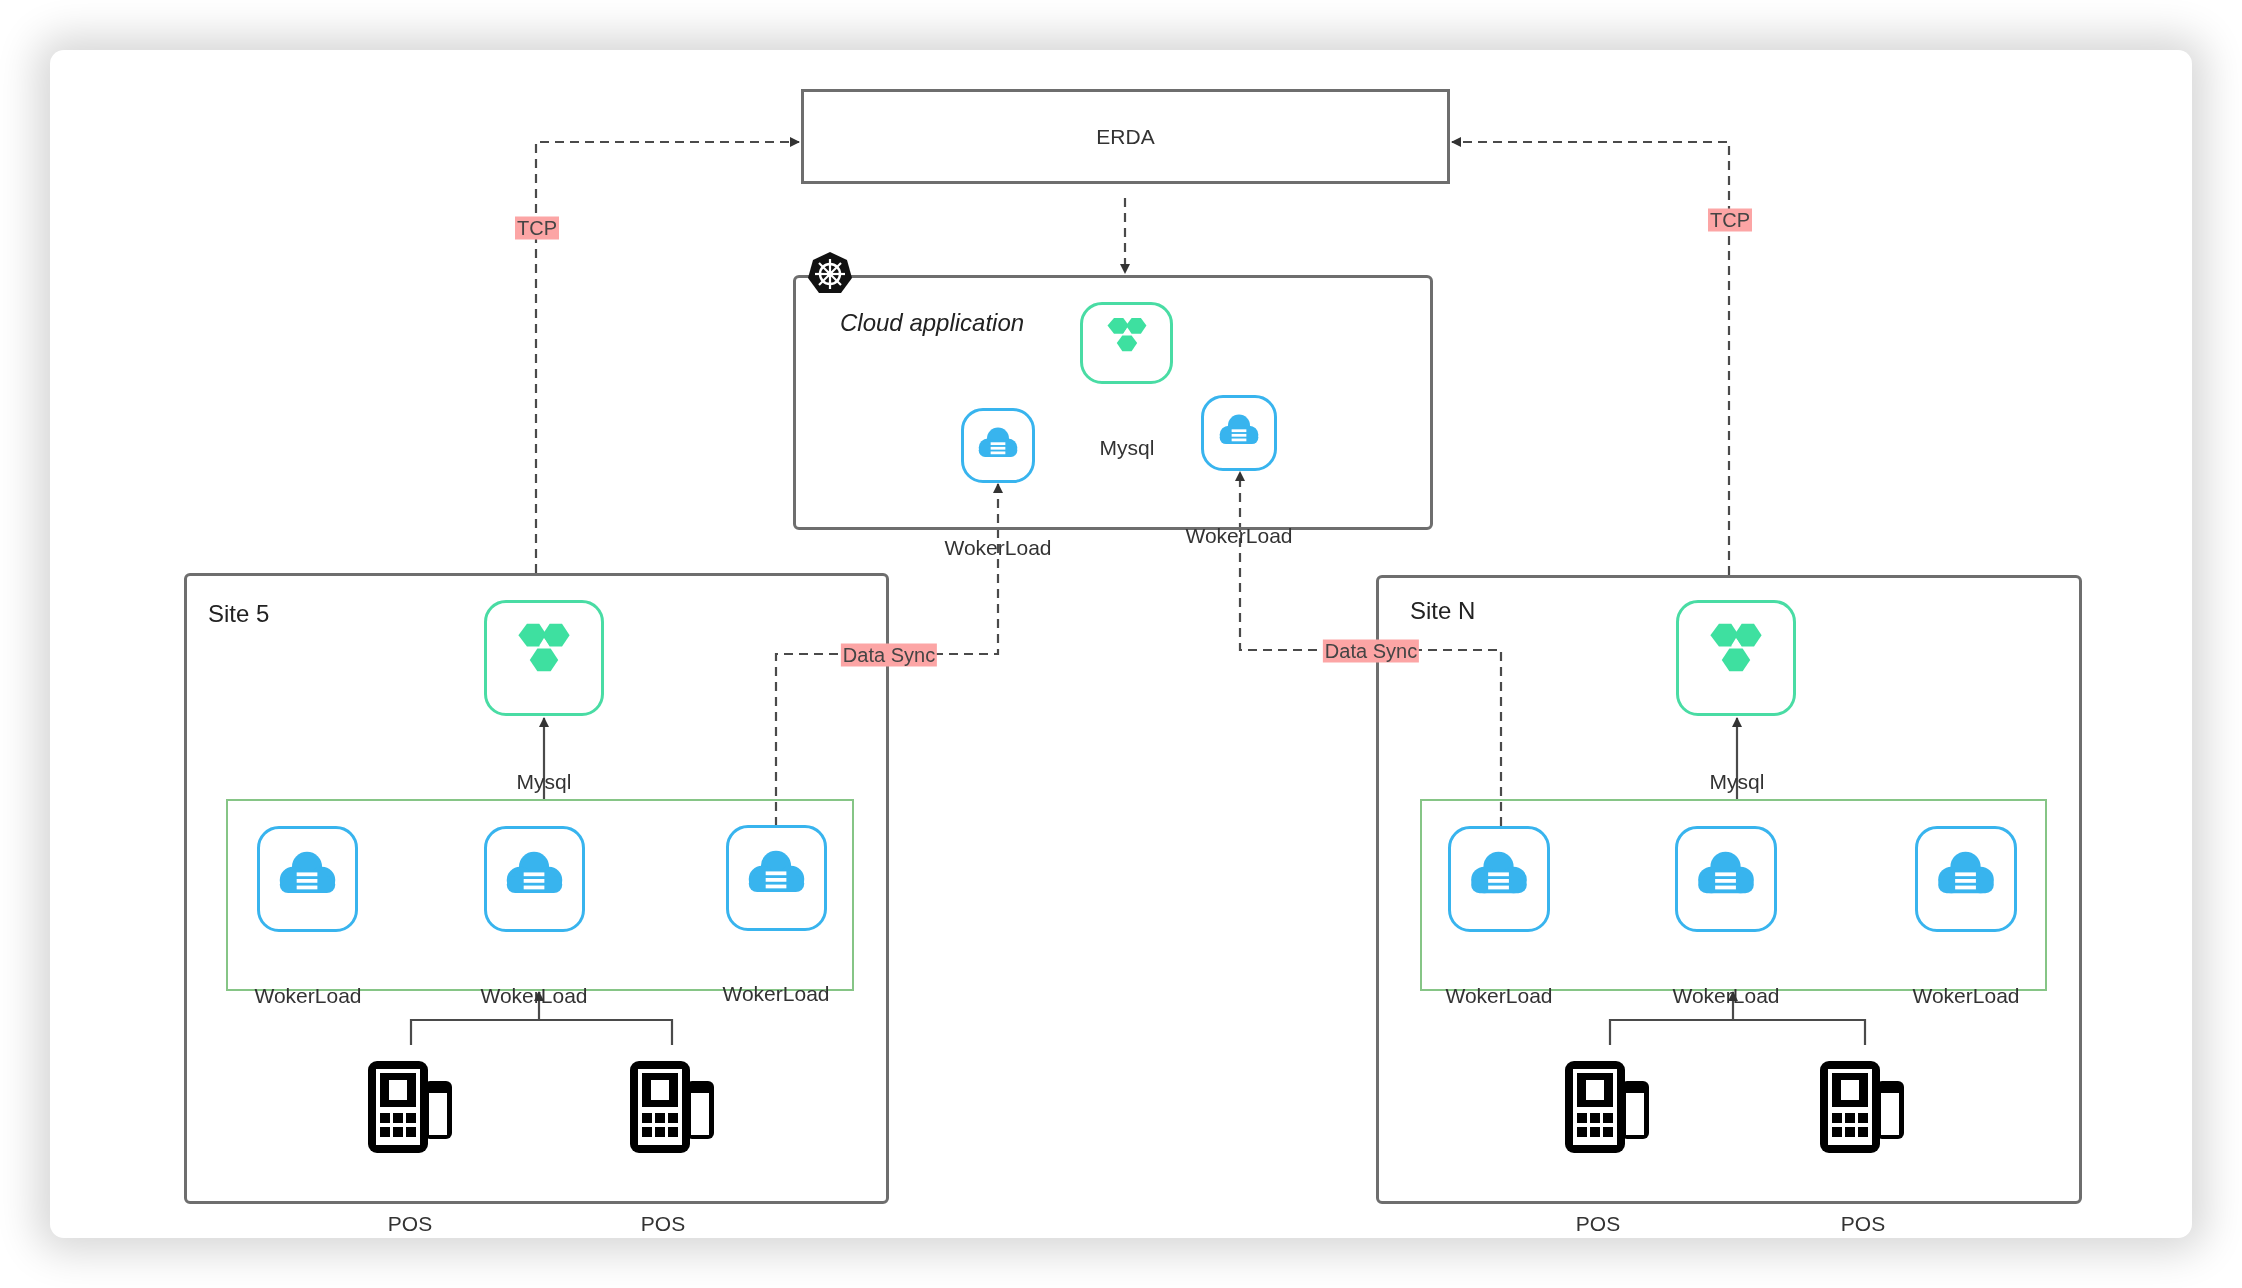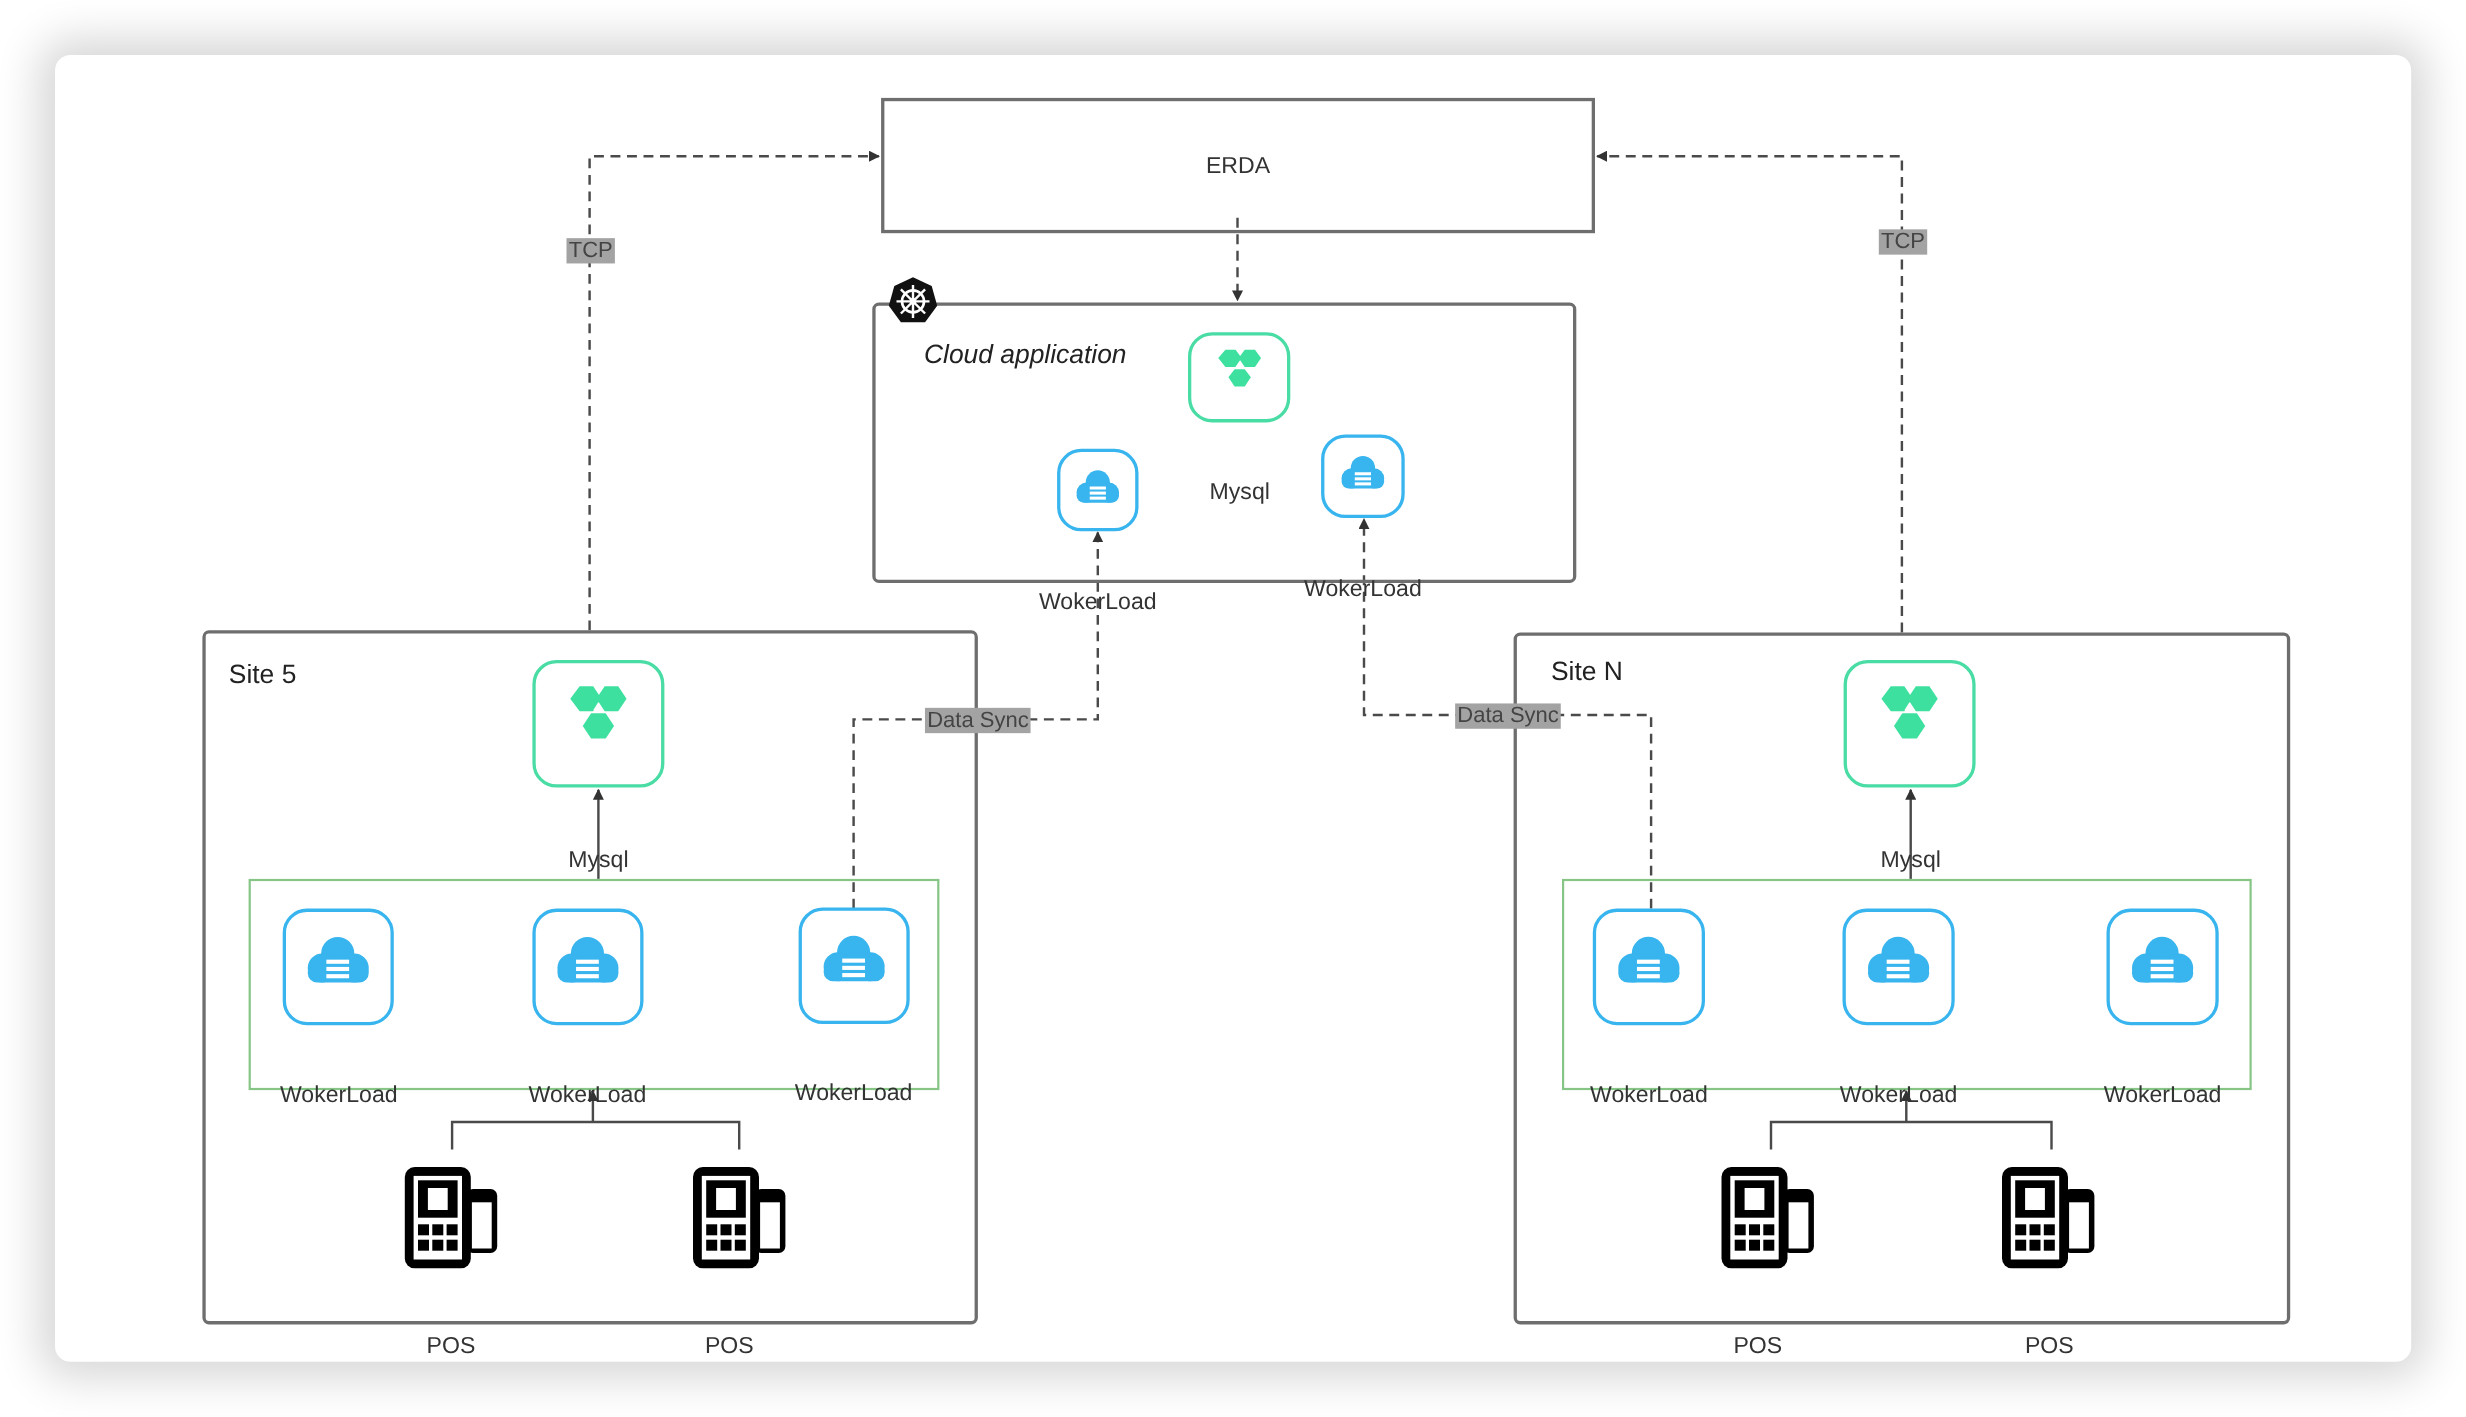--- a/index.html
+++ b/index.html
@@ -50,7 +50,7 @@
   </g>
 </svg>
 
-<div class="box" style="left:801px;top:89px;width:649px;height:123px;">
+<div class="box" style="left:801px;top:89px;width:649px;height:95px;">
   <span style="position:absolute;left:50%;top:50%;transform:translate(-50%,-50%);font-size:21px;color:#333;">ERDA</span>
 </div>
 <span class="edge-lbl" style="left:537px;top:228px;">TCP</span>

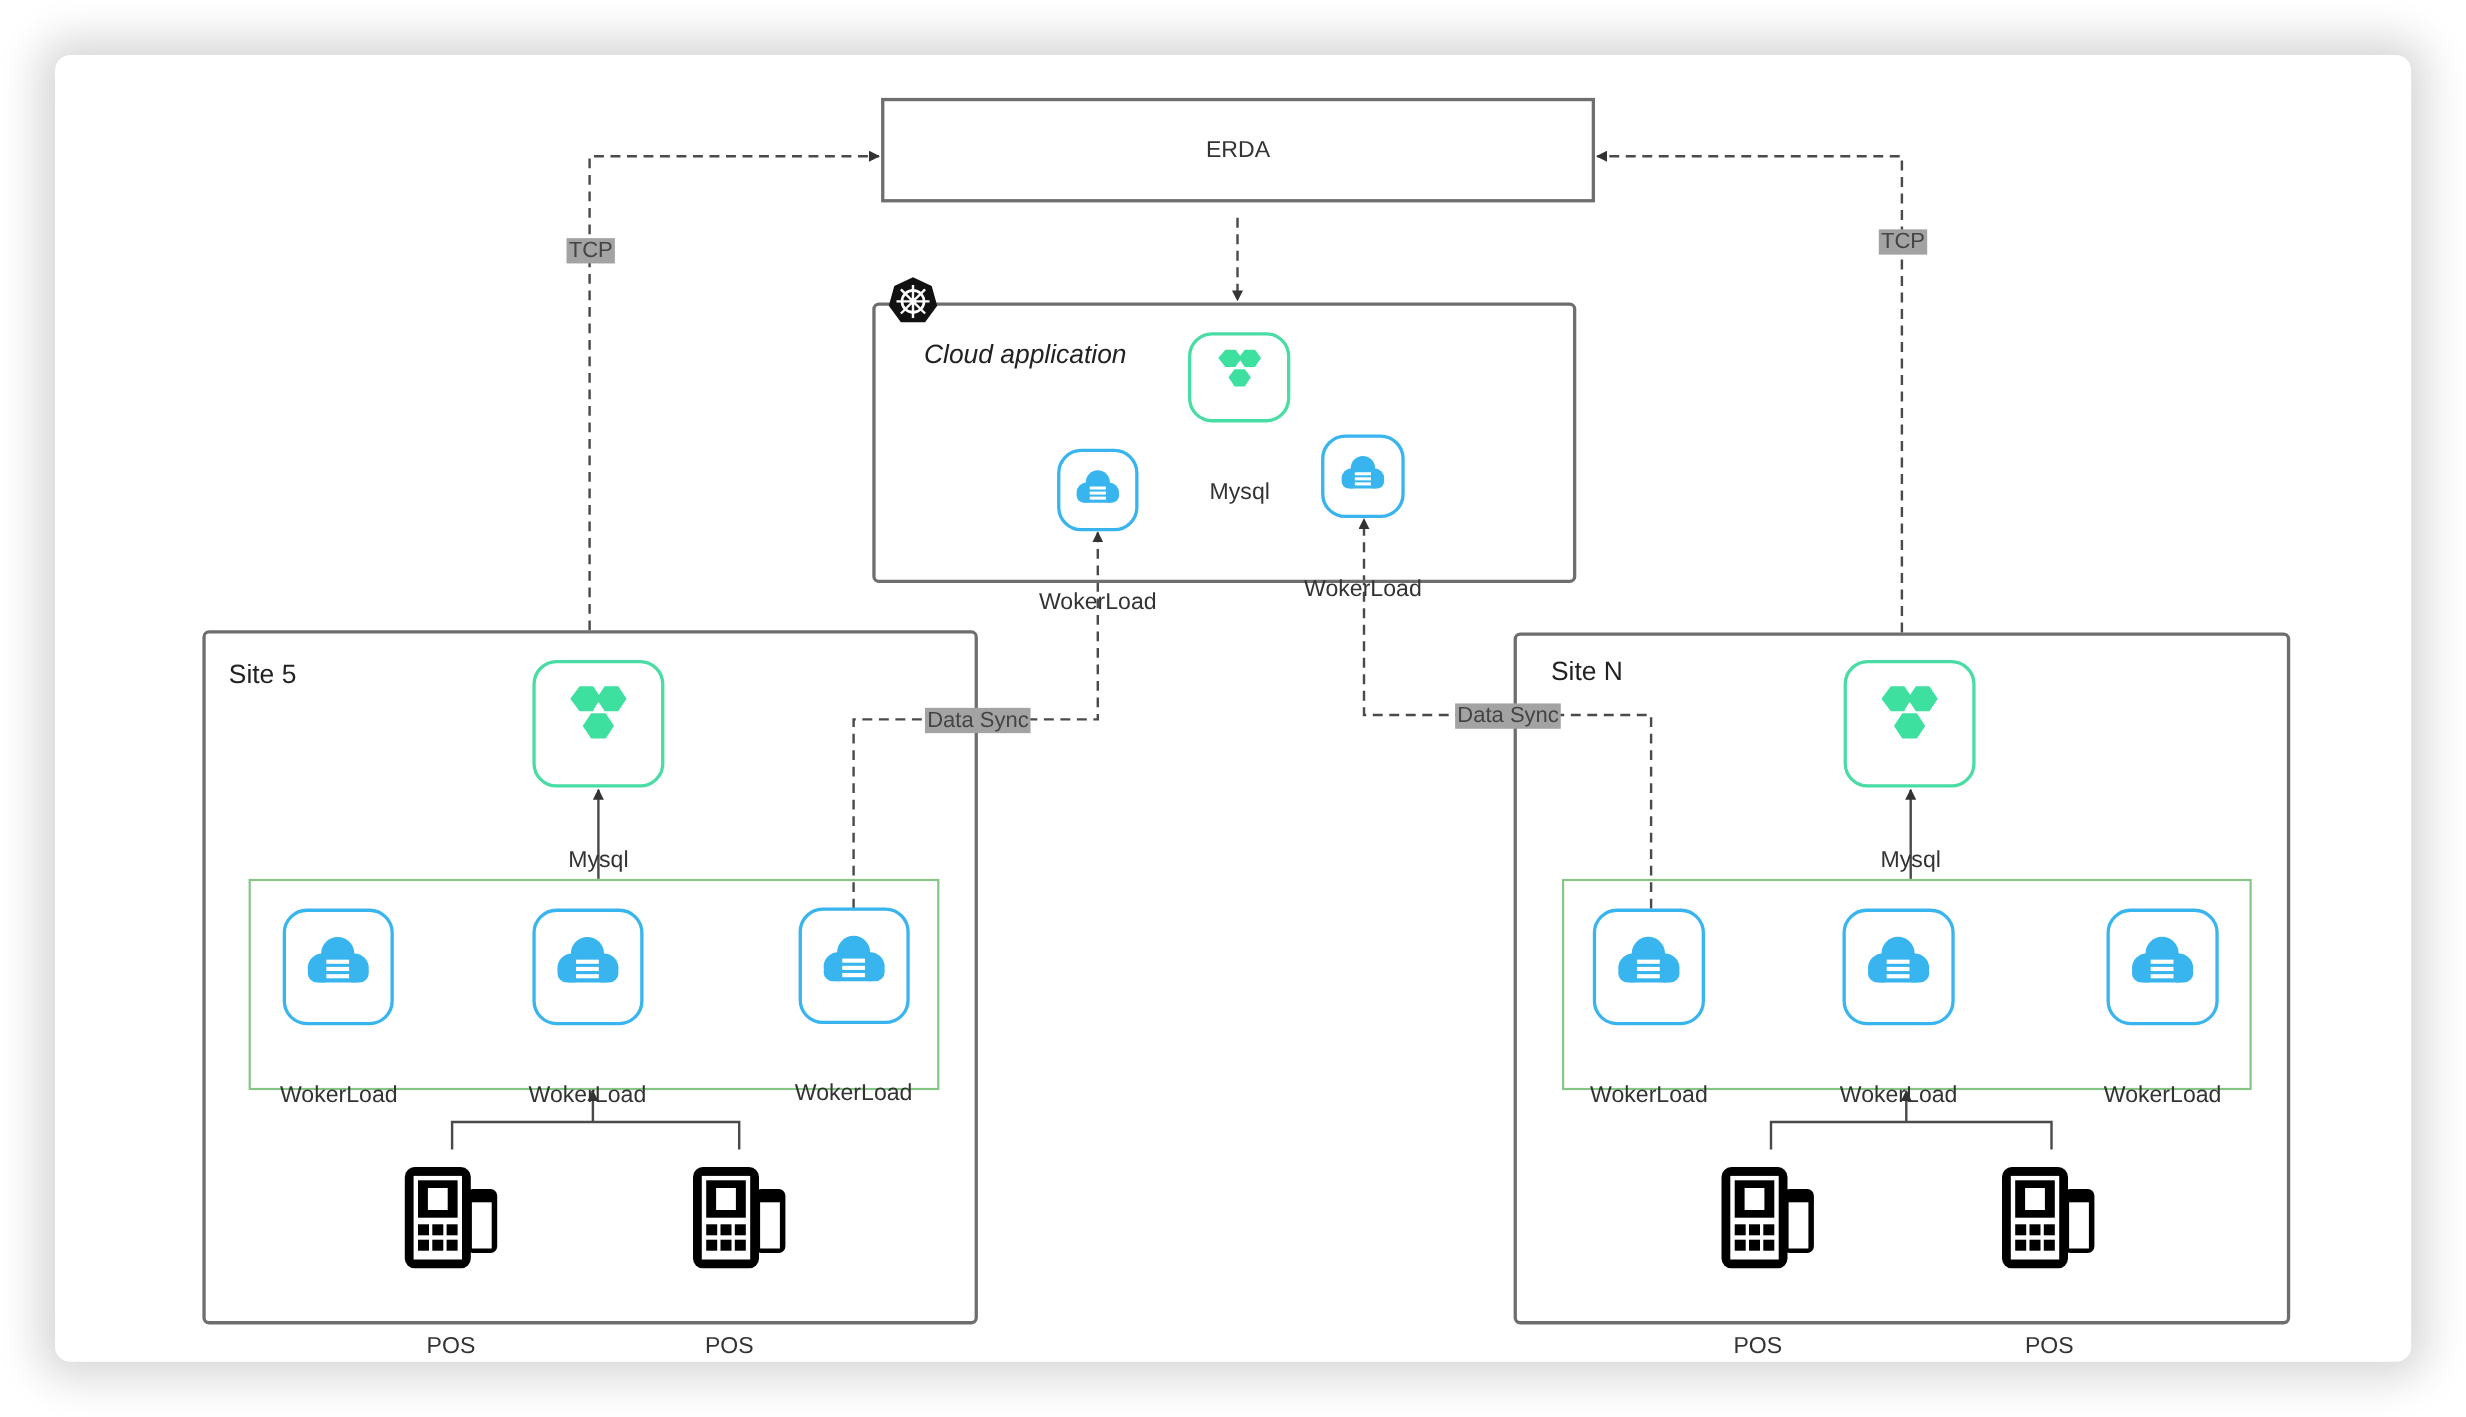--- a/index.html
+++ b/index.html
@@ -13,7 +13,7 @@
   .greenbox { position:absolute; border:2px solid #86c586; box-sizing:border-box; }
   .lbl { position:absolute; color:#333; white-space:nowrap; transform:translateX(-50%); font-size:21px;margin-top:40px; }
   .title { position:absolute; color:#222; font-size:24px; white-space:nowrap; }
-  .edge-lbl { position:absolute; background:#a3a3a3; color:#444; font-size:20px; white-space:nowrap;
+  .edge-lbl { position:absolute; background:#fca5a5; color:#444; font-size:20px; white-space:nowrap;
               transform:translate(-50%,-50%); padding:0 2px; }
   .node { position:absolute; box-sizing:border-box; border-radius:22px; background:#fff; }
   .node.wl { border:3px solid #38b4ee; }

